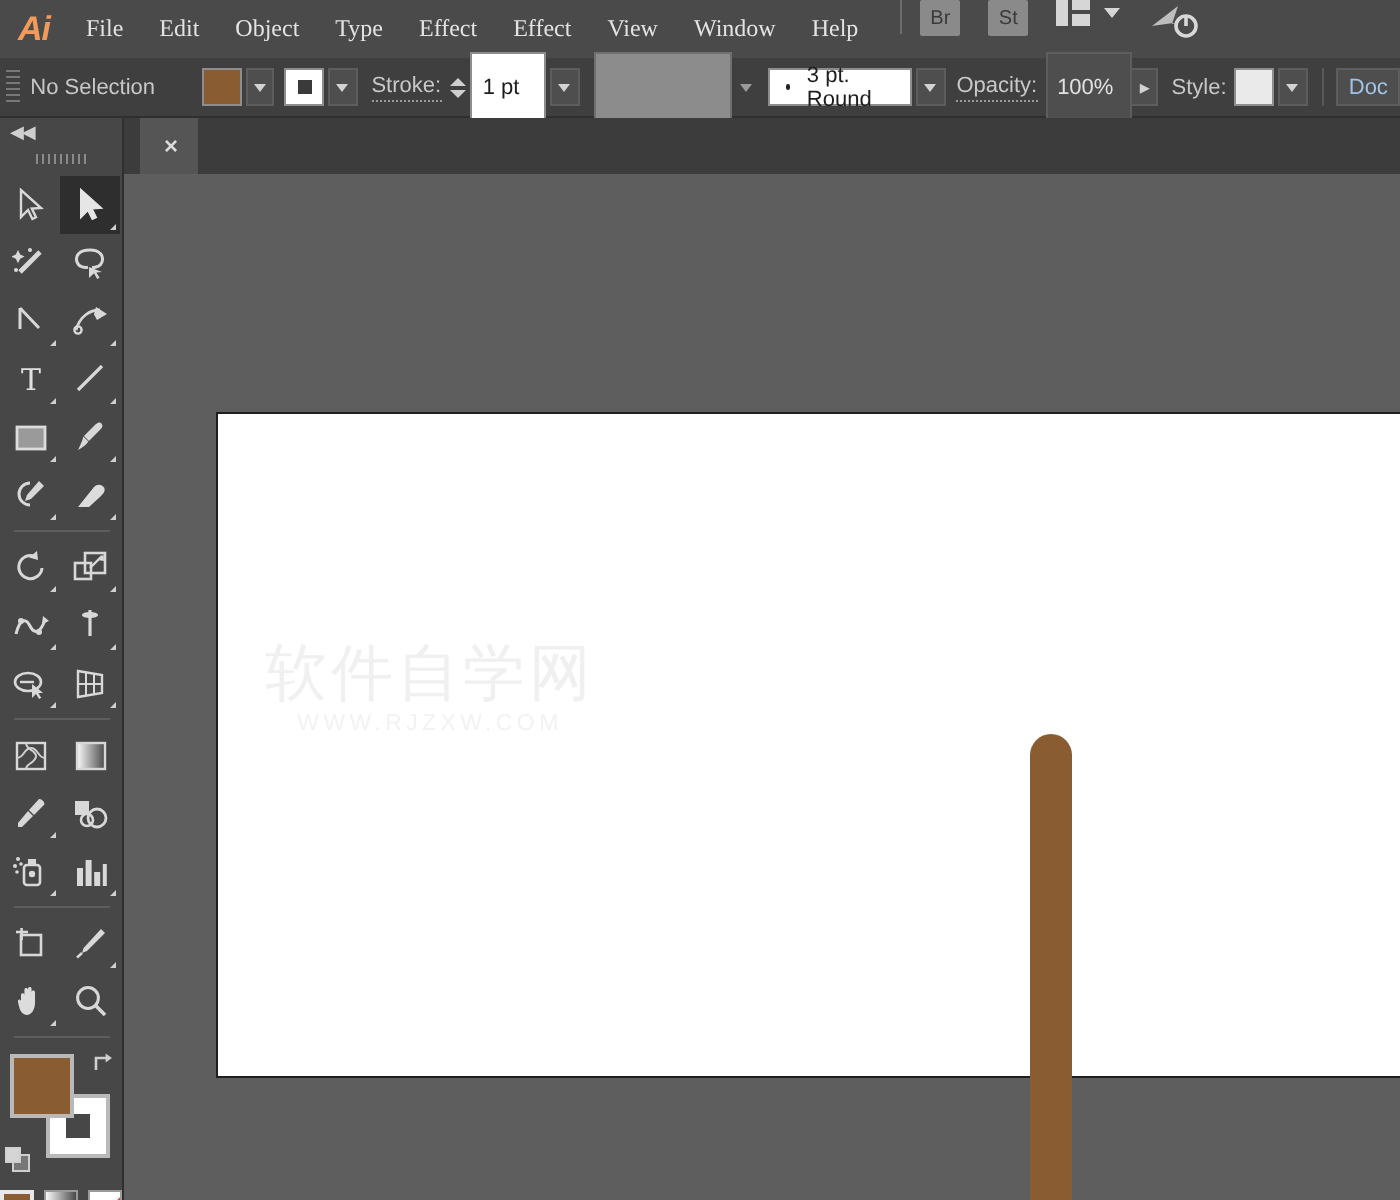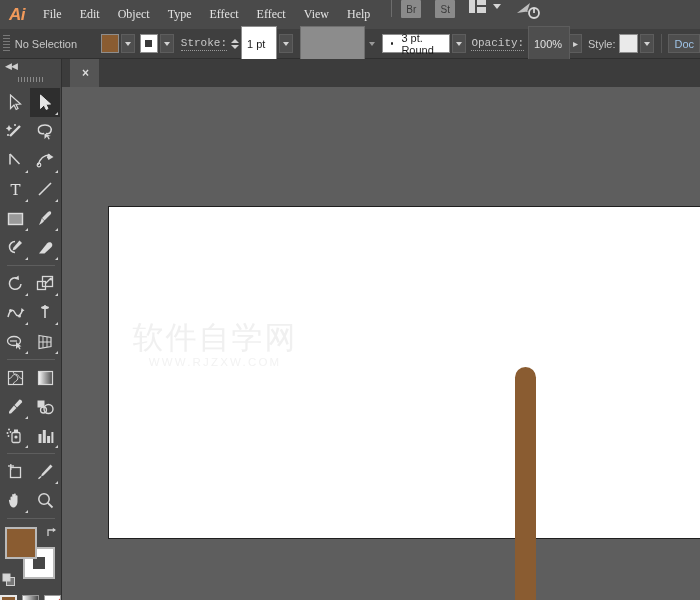--- a/index.html
+++ b/index.html
@@ -241,6 +241,7 @@
     <div class="menu-item">Effect</div>
     <div class="menu-item">Effect</div>
     <div class="menu-item">View</div>
+    <div class="menu-item">Window</div>
     <div class="menu-item">Help</div>
     <div class="menu-sep"></div>
     <div class="app-chip">Br</div>

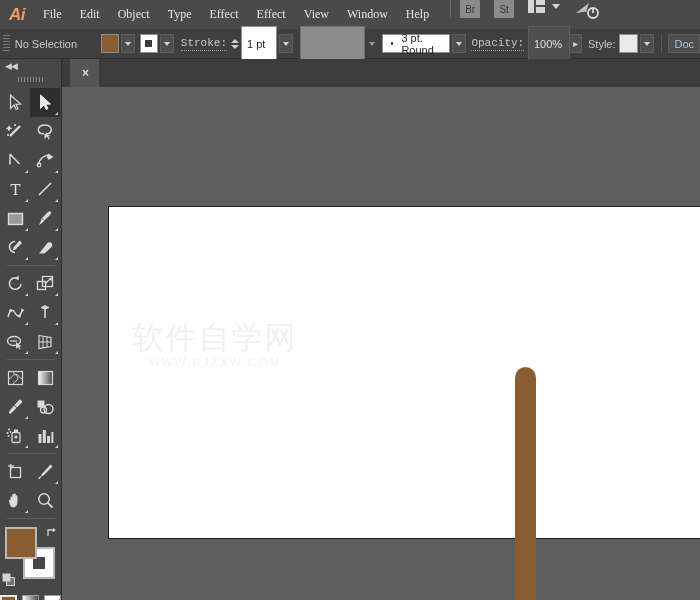--- a/index.html
+++ b/index.html
@@ -63,7 +63,7 @@
   }
   .cb-label { color: #c8c8c8; font-size: 11px; white-space: nowrap; }
   .cb-label.dotted {
-    border-bottom: 1px dotted #9a9a9a; padding-bottom: 1px; font-family: Liberation Mono, monospace;
+    border-bottom: 1px dotted #9a9a9a; padding-bottom: 1px;
   }
   .swatch-box {
     width: 24px; height: 19px; border: 1px solid #8d8d8d; box-sizing: border-box;

